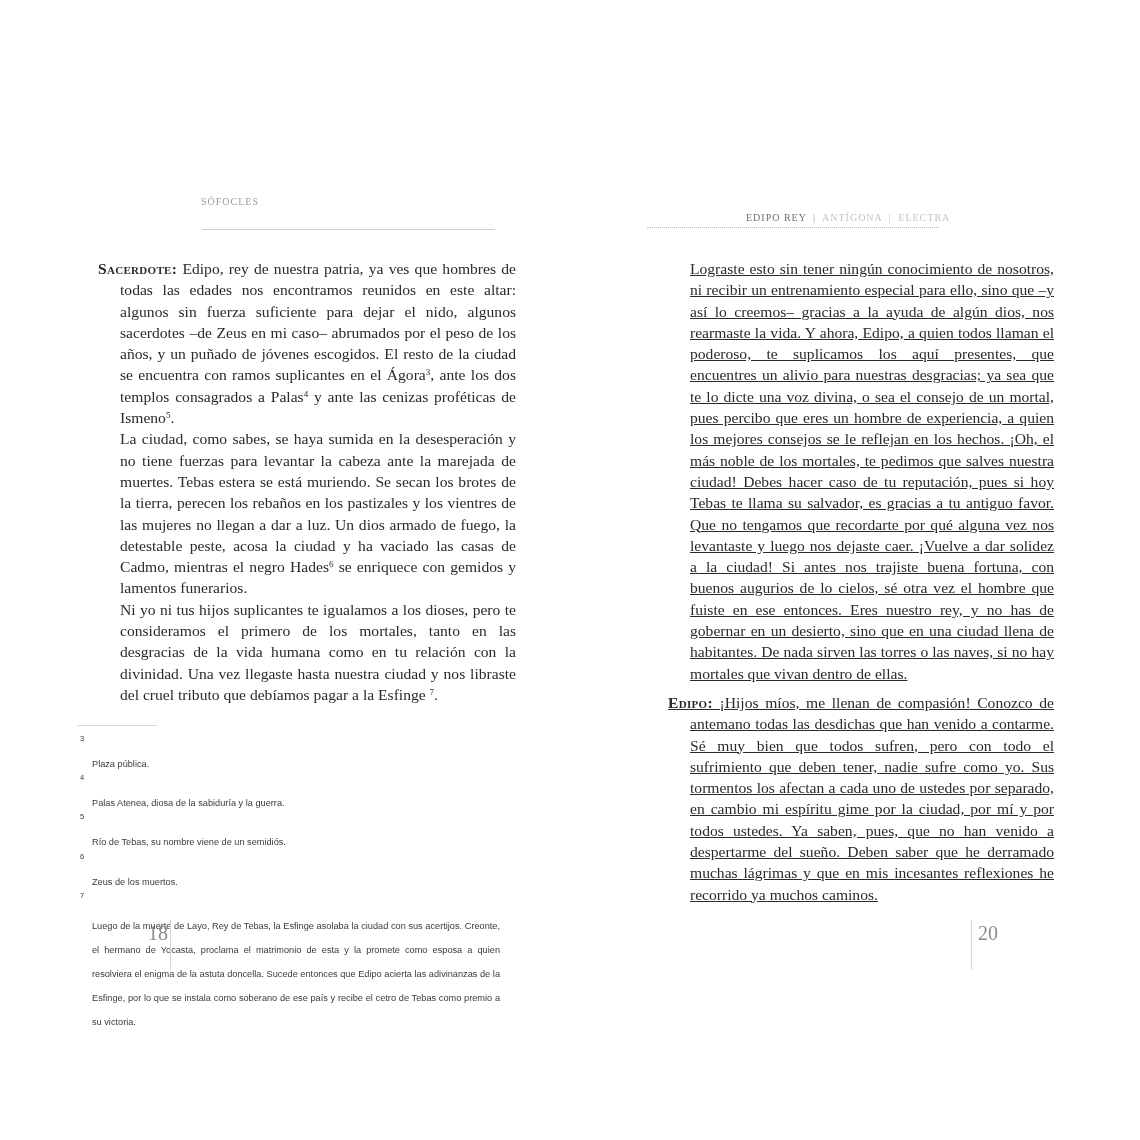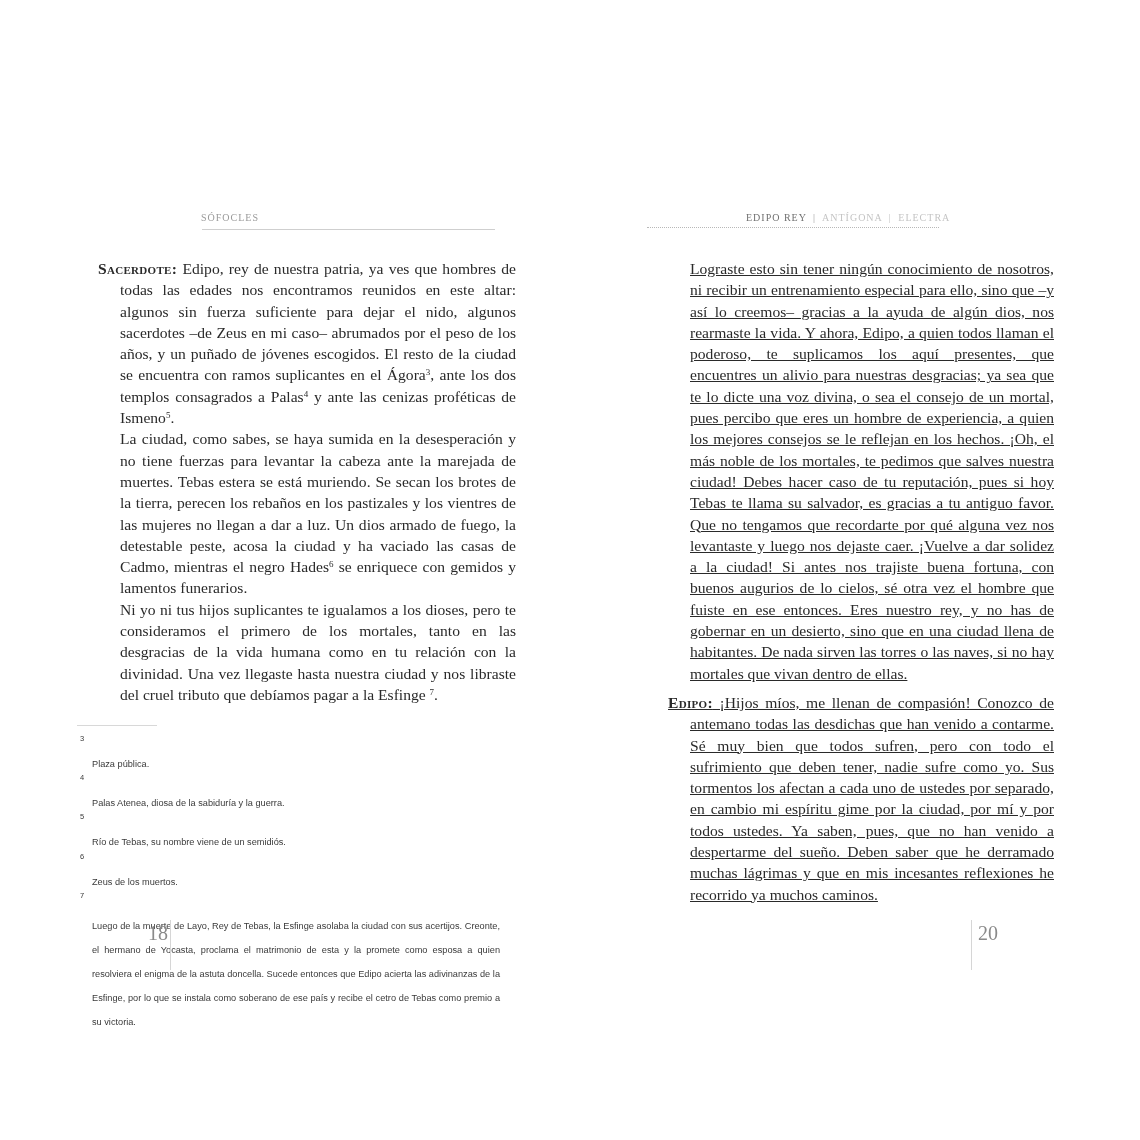--- a/index.html
+++ b/index.html
@@ -9,7 +9,7 @@
     .page-right { left: 570px; width: 570px; }
 
     .running-head { position: absolute; font-size: 10px; letter-spacing: 1px; color: #9a9a9a; text-transform: uppercase; }
-    .head-left { left: 201px; top: 212px; }
+    .head-left { left: 201px; top: 196px; }
     .head-rule-left { position: absolute; left: 202px; top: 229px; width: 293px; height: 1px; background: #cfcfcf; }
 
     .head-right { left: 176px; top: 212px; color: #707070; }

